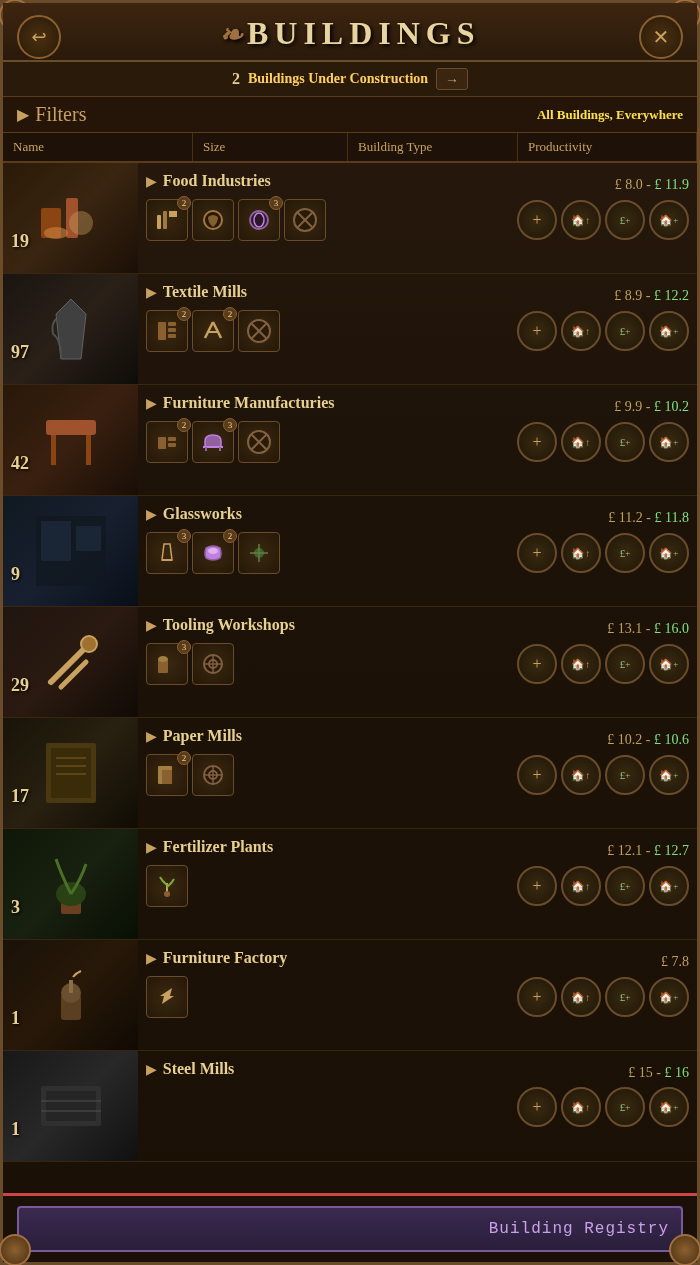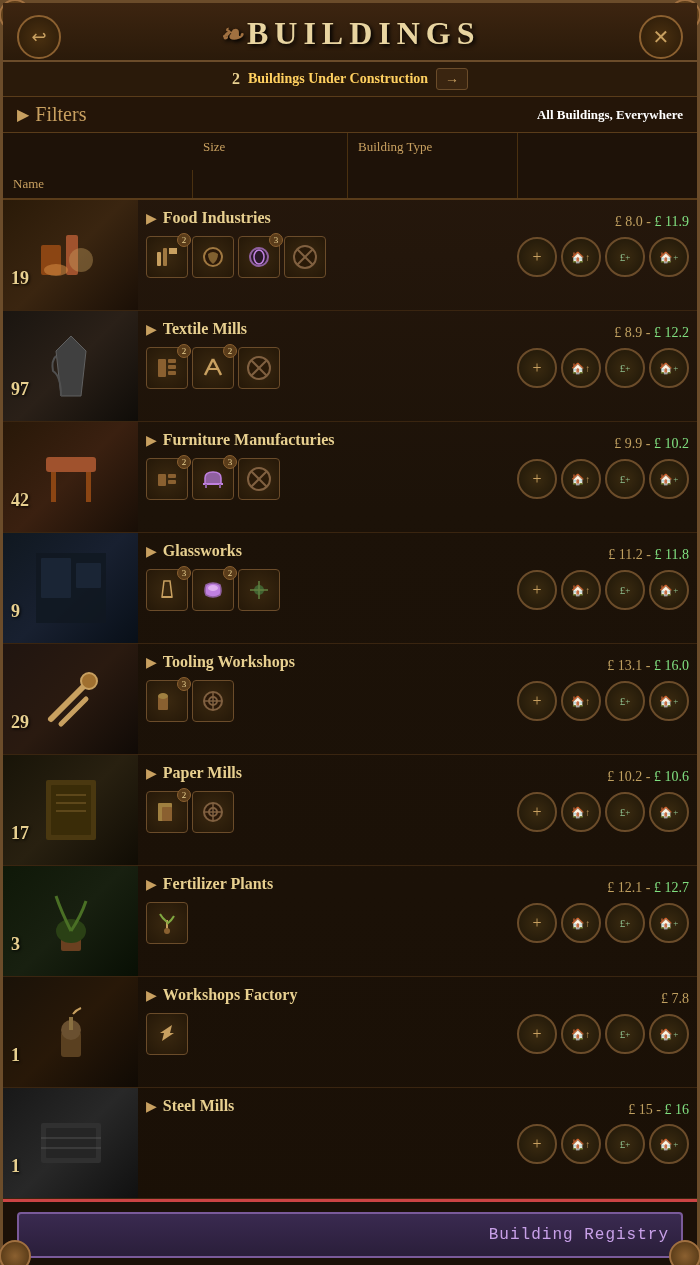--- a/index.html
+++ b/index.html
@@ -132,7 +132,7 @@
     }
 
     .filters-value {
-      color: #ffffff;
+      color: #fde047;
       font-size: 13px;
       font-weight: bold;
       text-align: right;

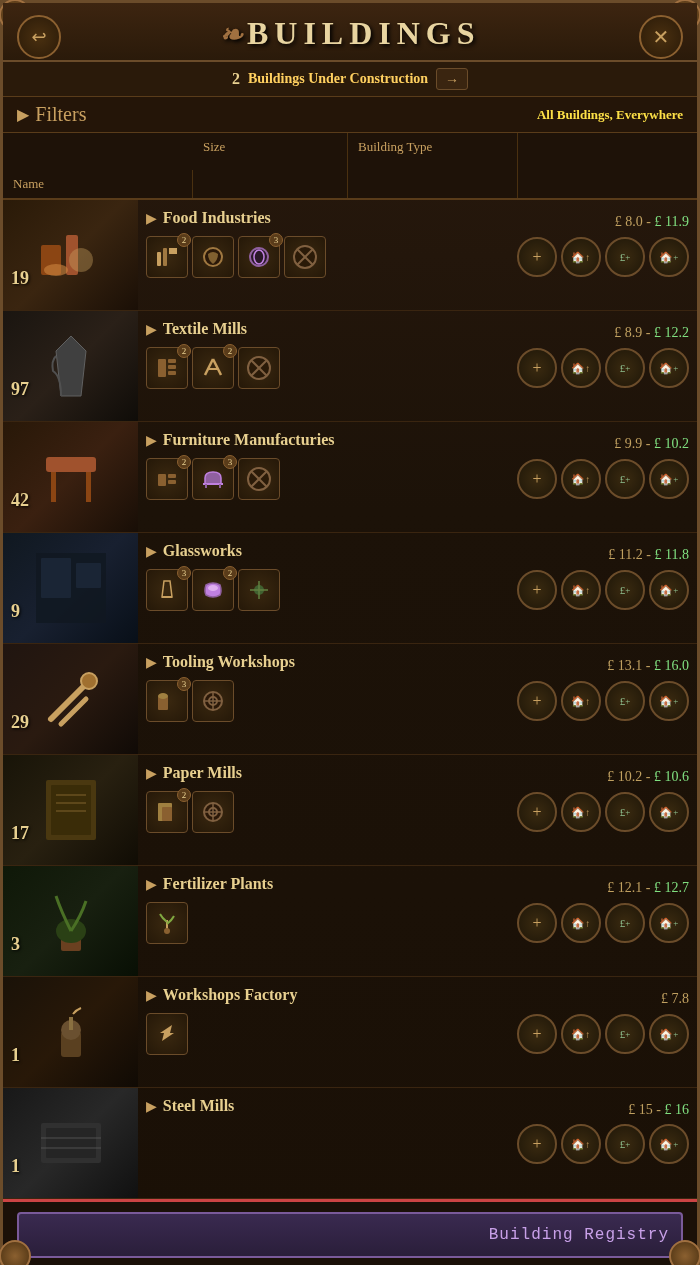--- a/index.html
+++ b/index.html
@@ -153,7 +153,7 @@
       border-right: 1px solid #4a3010;
     }
 
-    .col-name { width: 190px; margin-top: 37px; }
+    .col-name { width: 190px; }
     .col-size { width: 155px; }
     .col-type { width: 170px; }
     .col-prod { flex: 1; }

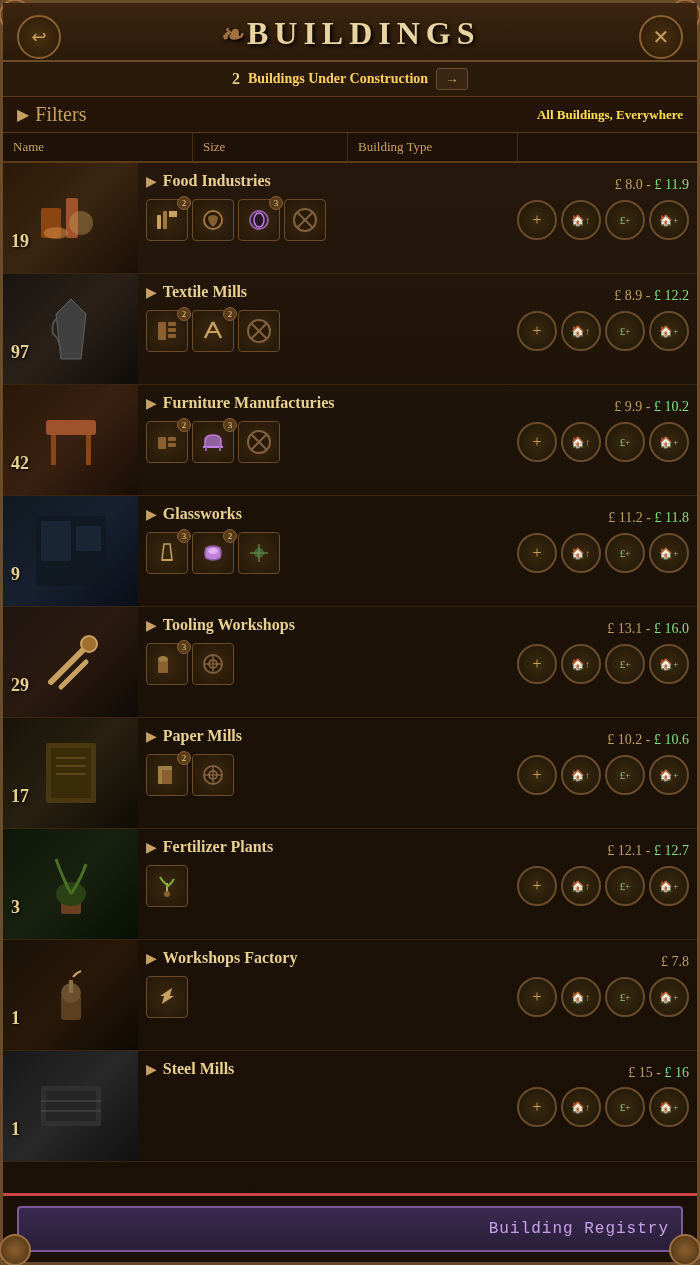--- a/index.html
+++ b/index.html
@@ -382,6 +382,7 @@
     <div class="col-header col-name">Name</div>
     <div class="col-header col-size">Size</div>
     <div class="col-header col-type">Building Type</div>
+    <div class="col-header col-prod">Productivity</div>
   </div>
 
   <div class="buildings-list" id="buildings-list">

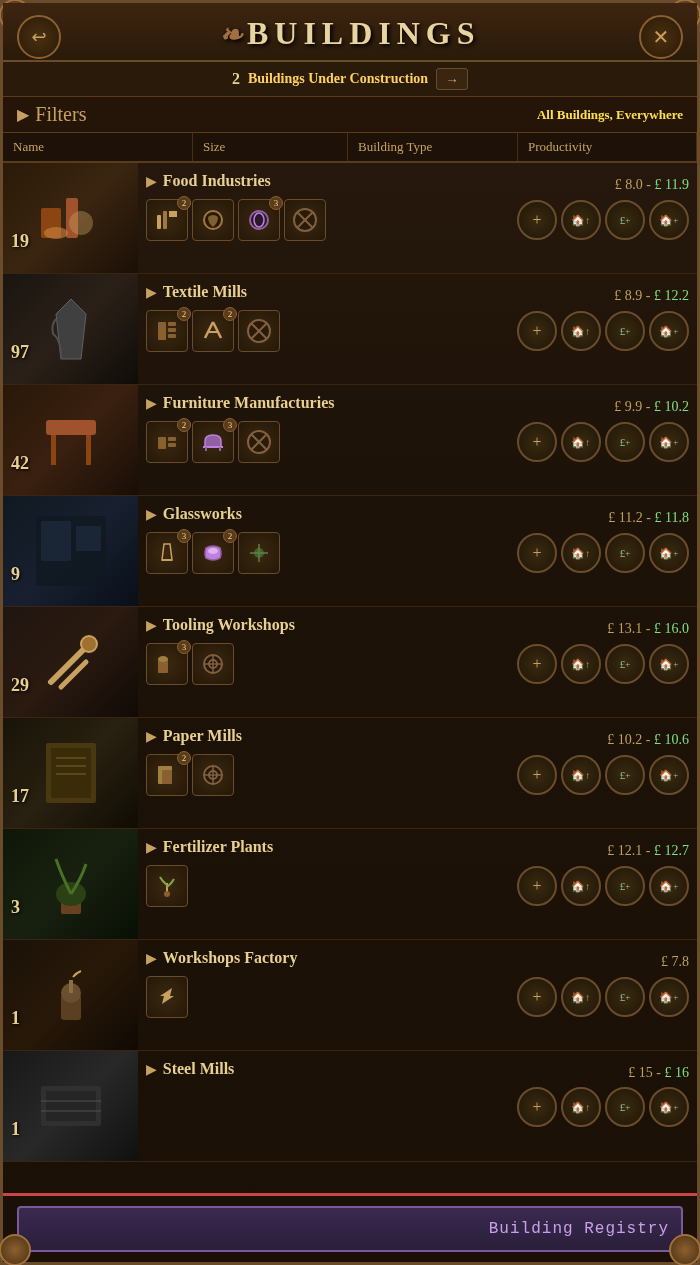--- a/index.html
+++ b/index.html
@@ -765,7 +765,7 @@
     <div class="building-content">
       <div class="building-header">
         <span class="building-expand">▶</span>
-        <span class="building-name">Workshops Factory</span>
+        <span class="building-name">Furniture Factory</span>
         <span class="building-productivity">
           <span>£ 7.8</span>
         </span>

